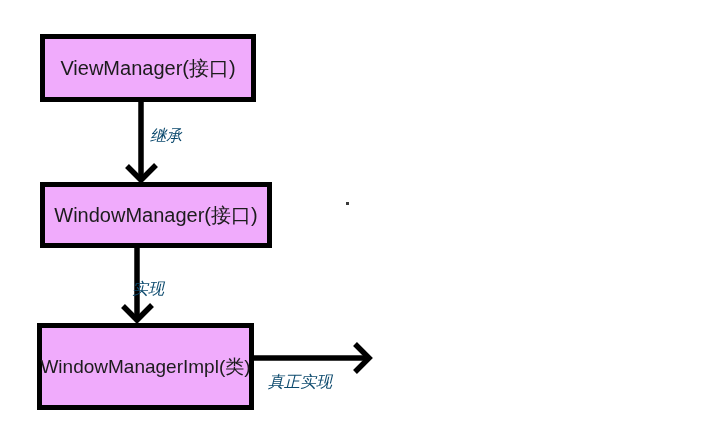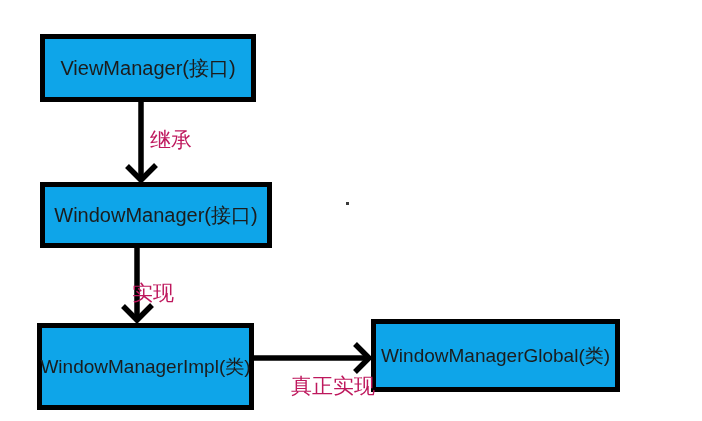--- a/index.html
+++ b/index.html
@@ -17,7 +17,7 @@
   .node {
     position: absolute;
     border: 5px solid #000000;
-    background: #0ea5e9;
+    background: #f0abfc;
     display: flex;
     align-items: center;
     justify-content: center;

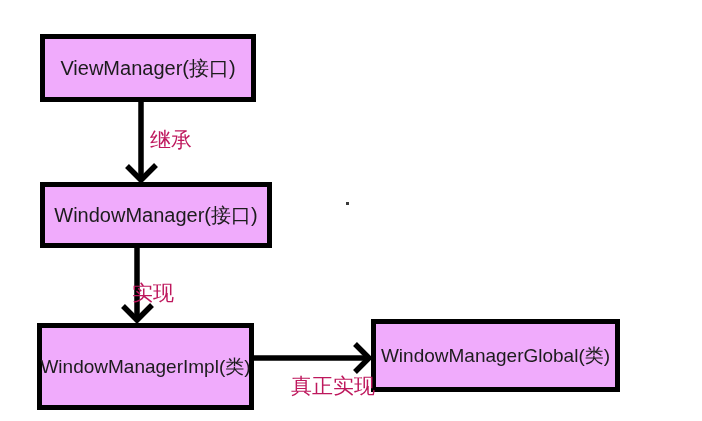--- a/index.html
+++ b/index.html
@@ -45,9 +45,10 @@
 
   .edge-label {
     position: absolute;
-    font-size: 21px;
-    color: #be185d;
+    font-size: 16px;
+    color: #0c4a6e;
     white-space: nowrap;
+    font-style: italic;
   }
   .edge-label-inherit   { left: 150px; top: 126px; }
   .edge-label-implement { left: 132px; top: 279px; }

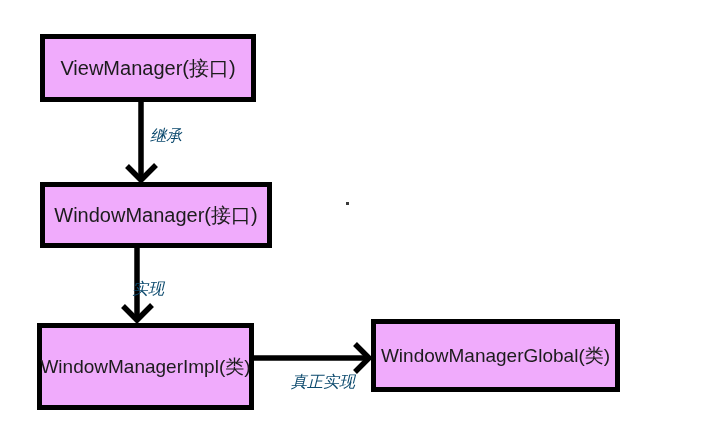--- a/index.html
+++ b/index.html
@@ -96,9 +96,6 @@
     <span>WindowManagerImpl(类)</span>
   </div>
 
-  <div class="node node-windowmanagerglobal">
-    <span>WindowManagerGlobal(类)</span>
-  </div>
 
   <div class="edge-label edge-label-inherit">继承</div>
 

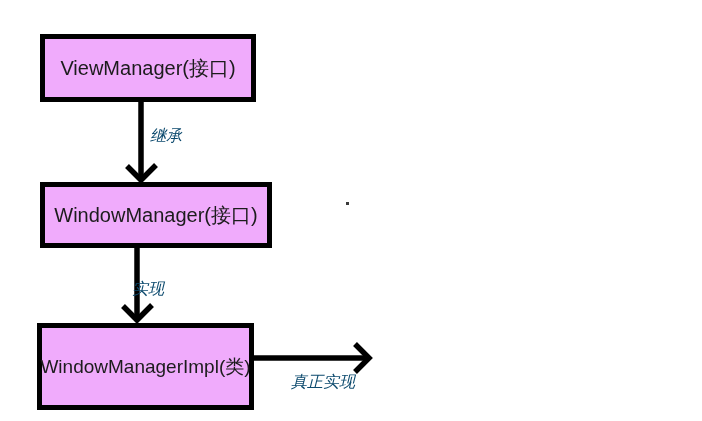--- a/index.html
+++ b/index.html
@@ -52,7 +52,7 @@
   }
   .edge-label-inherit   { left: 150px; top: 126px; }
   .edge-label-implement { left: 132px; top: 279px; }
-  .edge-label-real      { left: 268px; top: 372px; margin-left: 23px; }
+  .edge-label-real      { left: 268px; top: 372px; }
 
   .stray-dot {
     position: absolute;

